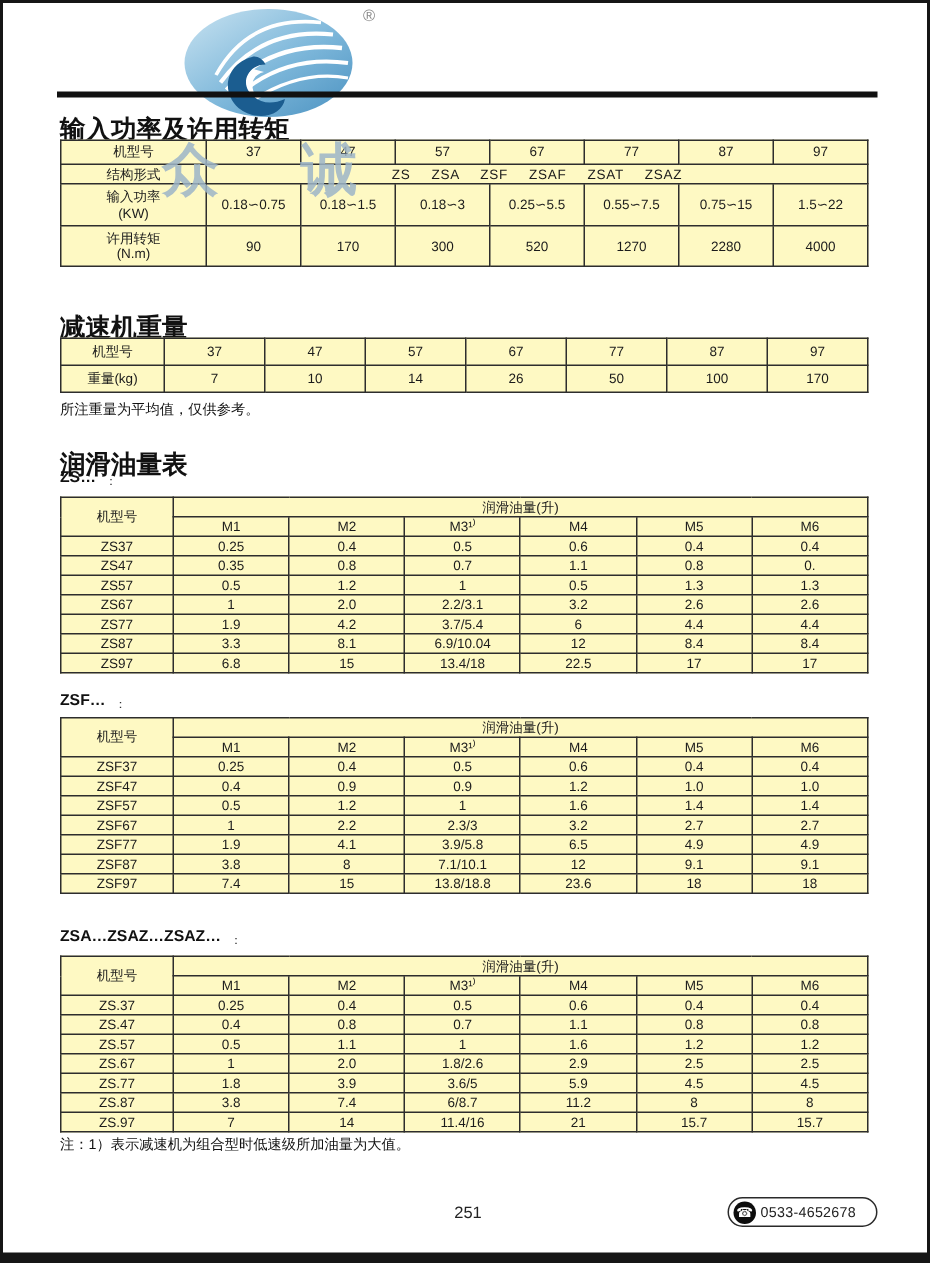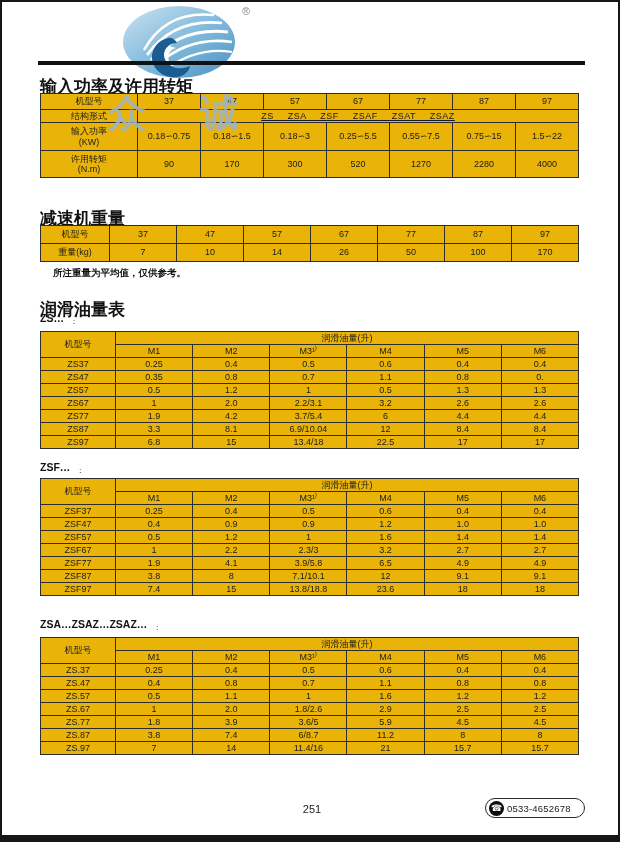--- a/index.html
+++ b/index.html
@@ -26,7 +26,7 @@
     pointer-events:none;z-index:5;
   }
   
-  table{border-collapse:collapse;table-layout:fixed;width:539px;background:#eab308;}
+  table{border-collapse:collapse;table-layout:fixed;width:539px;background:#fef9c3;}
   th,td{
     border:1px solid #2d2d2d;font-size:9px;font-weight:normal;
     text-align:center;vertical-align:middle;padding:0 1px;line-height:1.15;

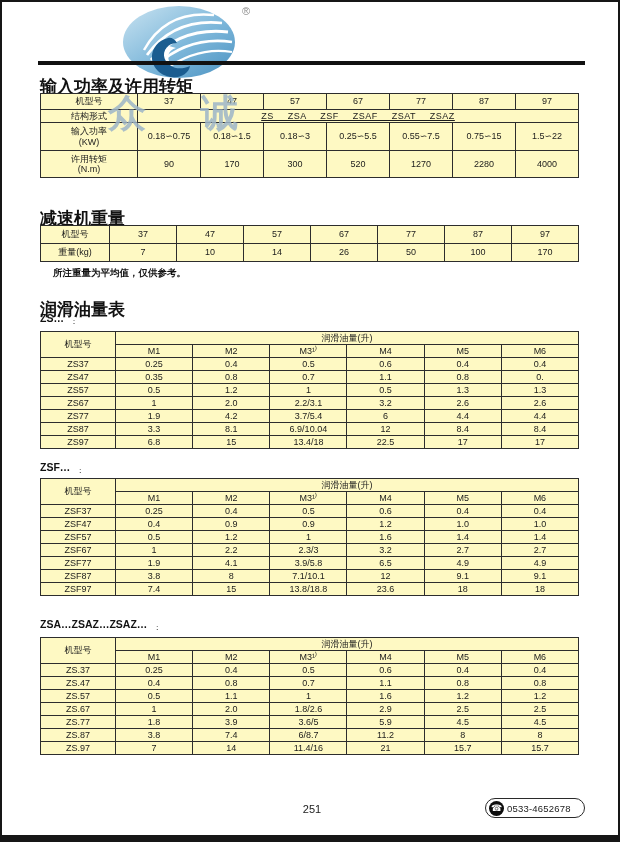--- a/index.html
+++ b/index.html
@@ -36,7 +36,7 @@
   tr.rh16{height:16px;} tr.rh13{height:13px;} tr.rh28{height:28px;}
   tr.rh19{height:19px;} tr.rh27{height:27px;} tr.rh18{height:18px;}
   tr.small td{font-size:8.3px;}
-  td.structure{word-spacing:11px;letter-spacing:.5px;text-decoration:underline;}
+  td.structure{word-spacing:11px;letter-spacing:.5px;}
   tbody[data-rows] tr{height:13px;}
   .note{font-size:9.5px;color:#111;}
   

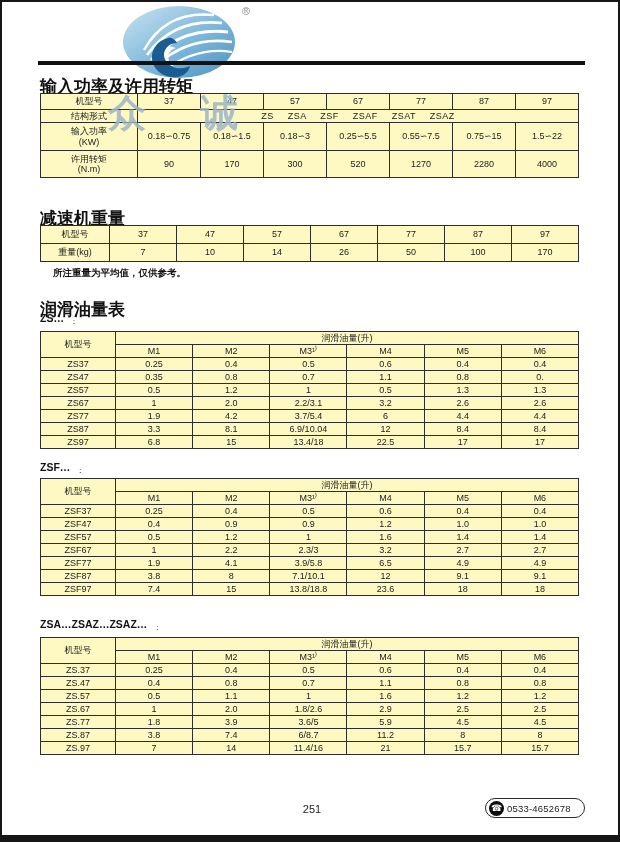--- a/index.html
+++ b/index.html
@@ -174,7 +174,7 @@
     </tbody>
       </table>
   </div>
-  <div class="abs note" style="left:51px;top:265px;font-weight:bold;">所注重量为平均值，仅供参考。</div>
+  <div class="abs note" style="left:38px;top:265px;">所注重量为平均值，仅供参考。</div>
 
   <div class="abs h" style="left:38px;top:296px;">润滑油量表</div>
   <div class="abs h-sub" style="left:38px;top:310px;">

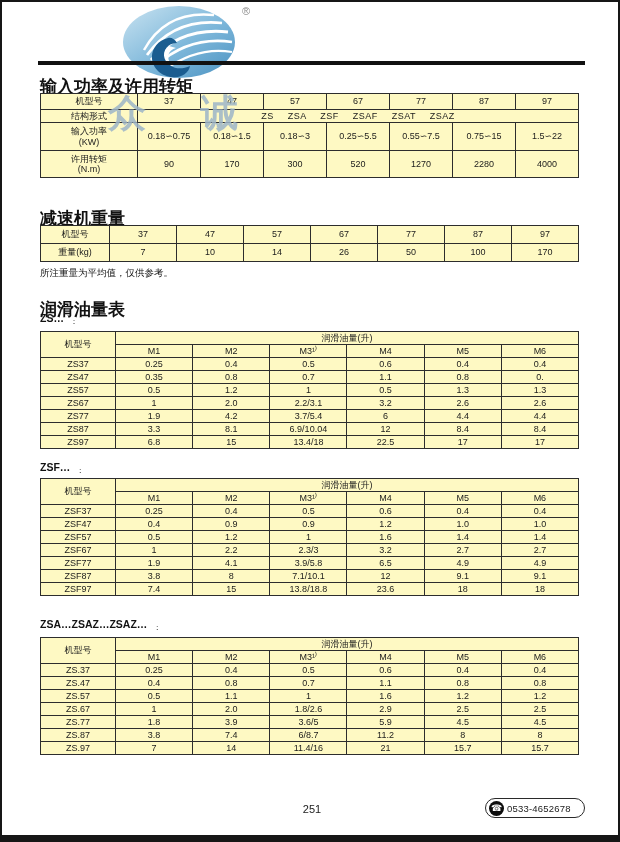--- a/index.html
+++ b/index.html
@@ -465,6 +465,7 @@
     </table>
   </div>
 
+  <div class="abs note" style="left:38px;top:755px;">注：1）表示减速机为组合型时低速级所加油量为大值。</div>
 
   <div class="abs pageno">251</div>
   <div class="abs phone-pill">

